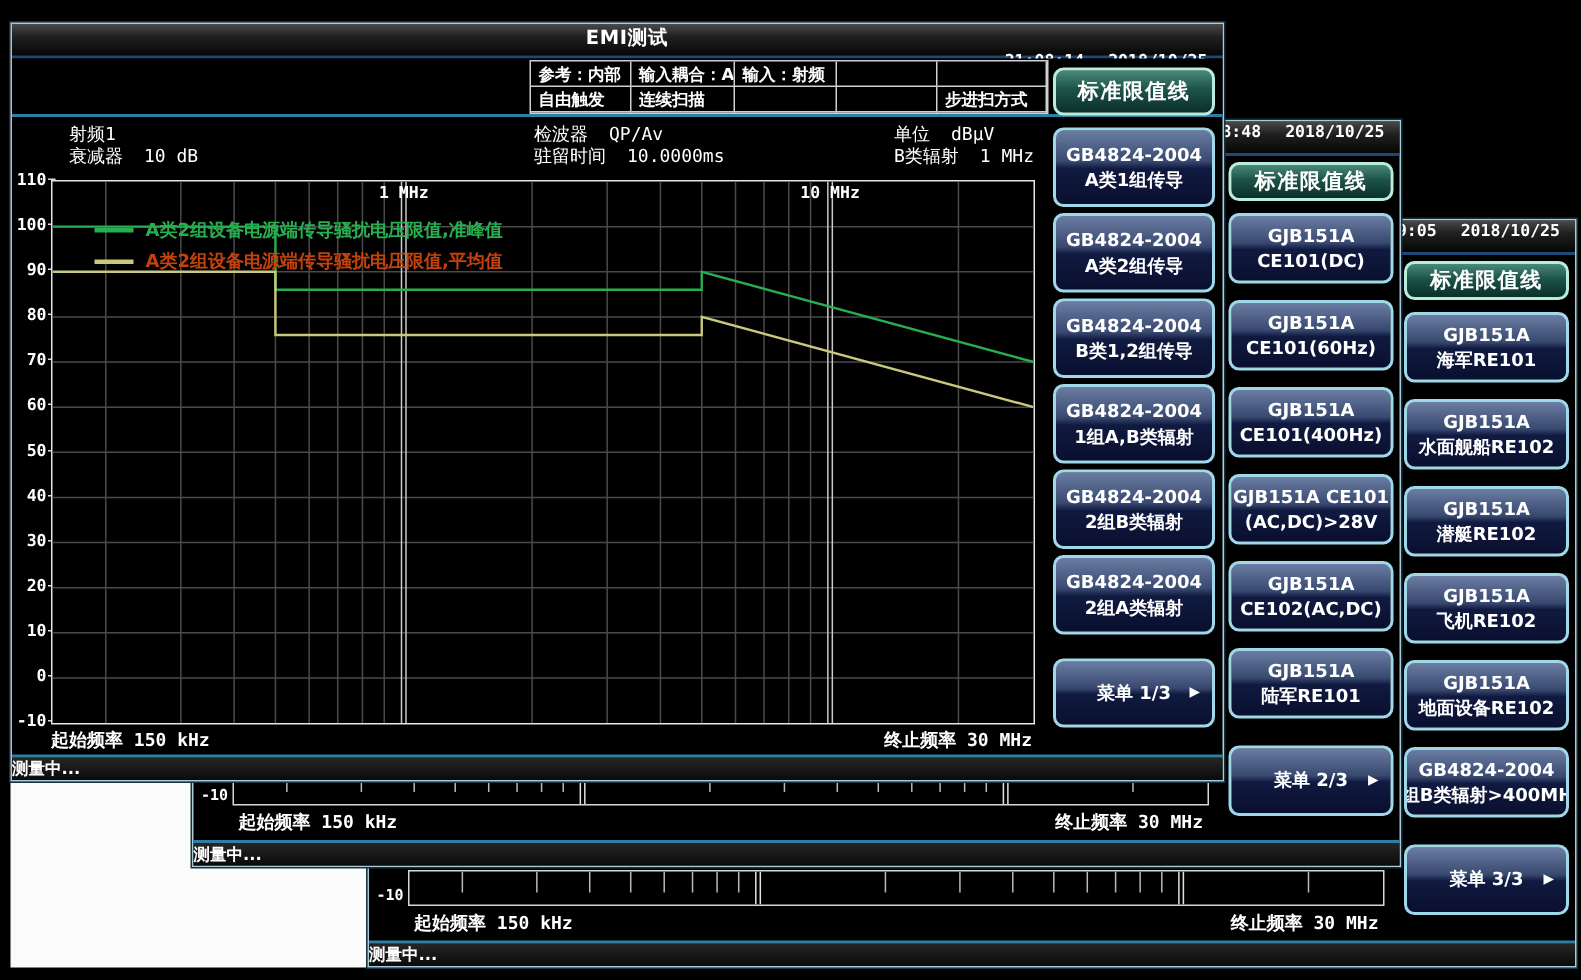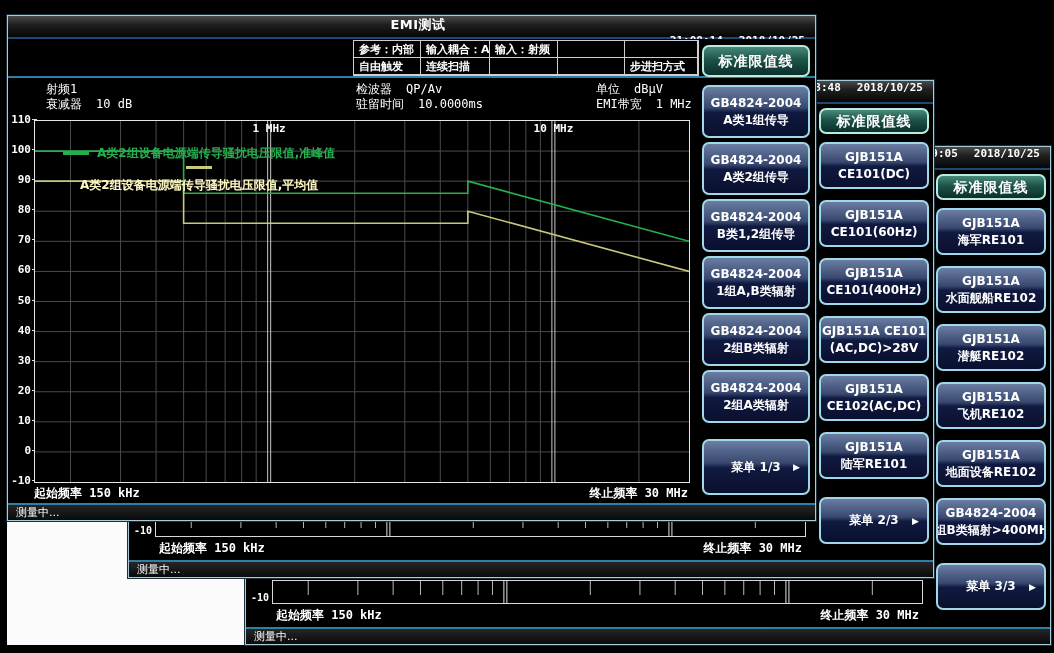--- a/index.html
+++ b/index.html
@@ -271,7 +271,7 @@
         <span>dBμV</span>
       </div>
       <div class="inforow">
-        <span>EMI带宽</span>
+        <span>B类辐射</span>
         <span>1 MHz</span>
       </div>
     </div>

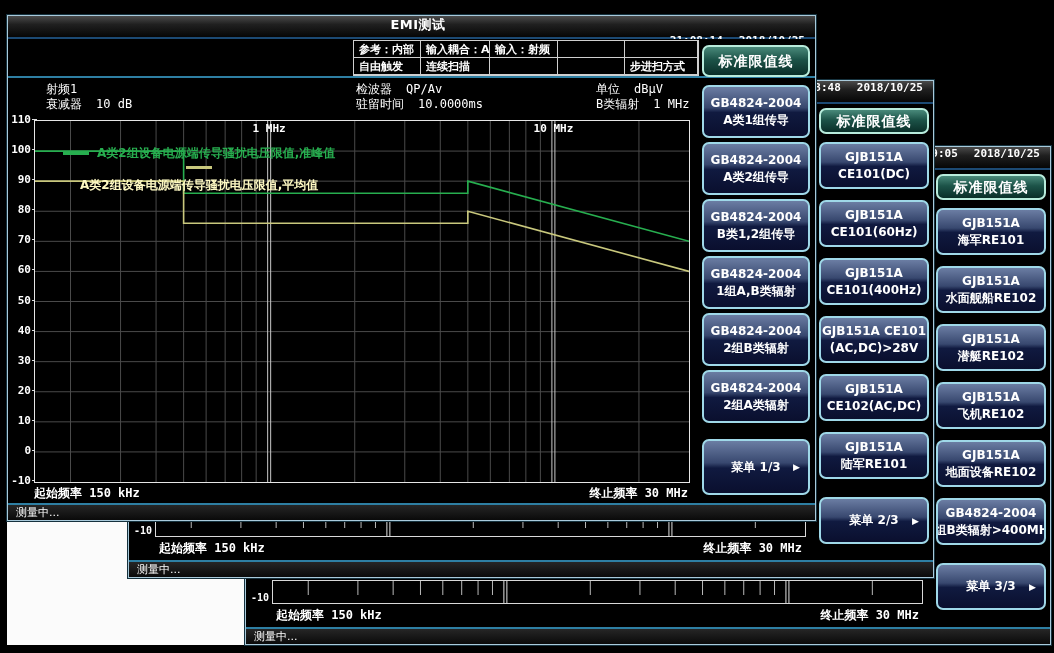--- a/index.html
+++ b/index.html
@@ -336,7 +336,7 @@
             <span class="legswatch" style="background: rgb(39, 174, 79);"></span>
             <span>A类2组设备电源端传导骚扰电压限值,准峰值</span>
           </div>
-          <div class="legrow" style="color: #fef9c3; flex-direction: column;">
+          <div class="legrow" style="color: #c2410c;">
             <span class="legswatch" style="background: rgb(201, 200, 125);"></span>
             <span>A类2组设备电源端传导骚扰电压限值,平均值</span>
           </div>

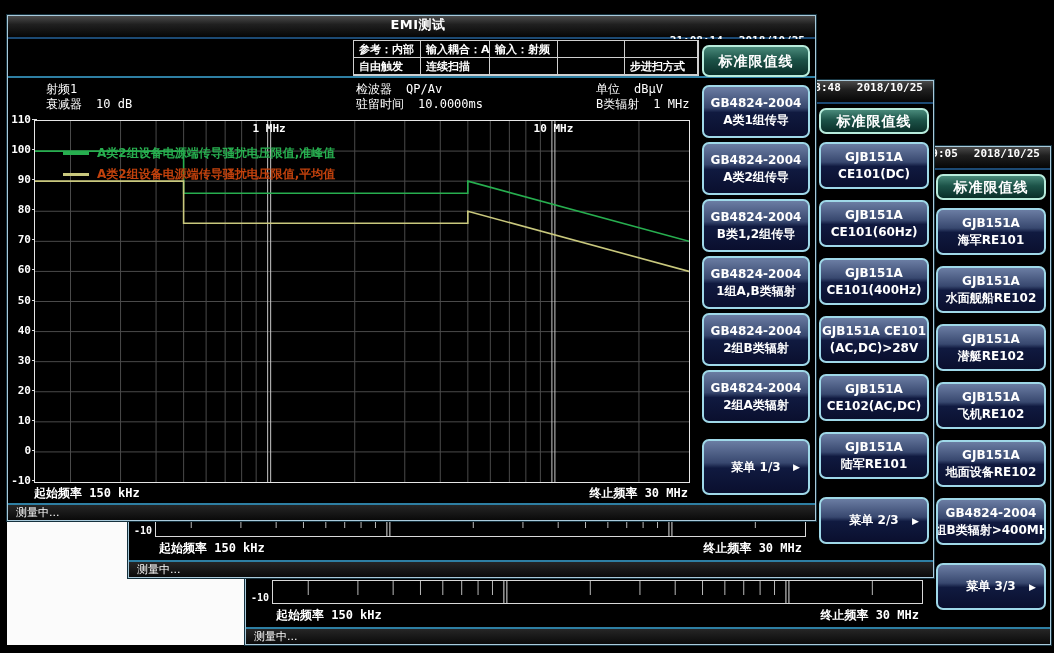--- a/index.html
+++ b/index.html
@@ -380,7 +380,7 @@
           <span>GB4824-2004</span>
           <span>2组A类辐射</span>
         </div>
-        <div class="btn " style="top: 423px; height: 56px;">
+        <div class="btn " style="top: 423px; height: 46px;">
           <span>菜单 1/3</span>
           <span class="arrow">▶</span>
         </div>

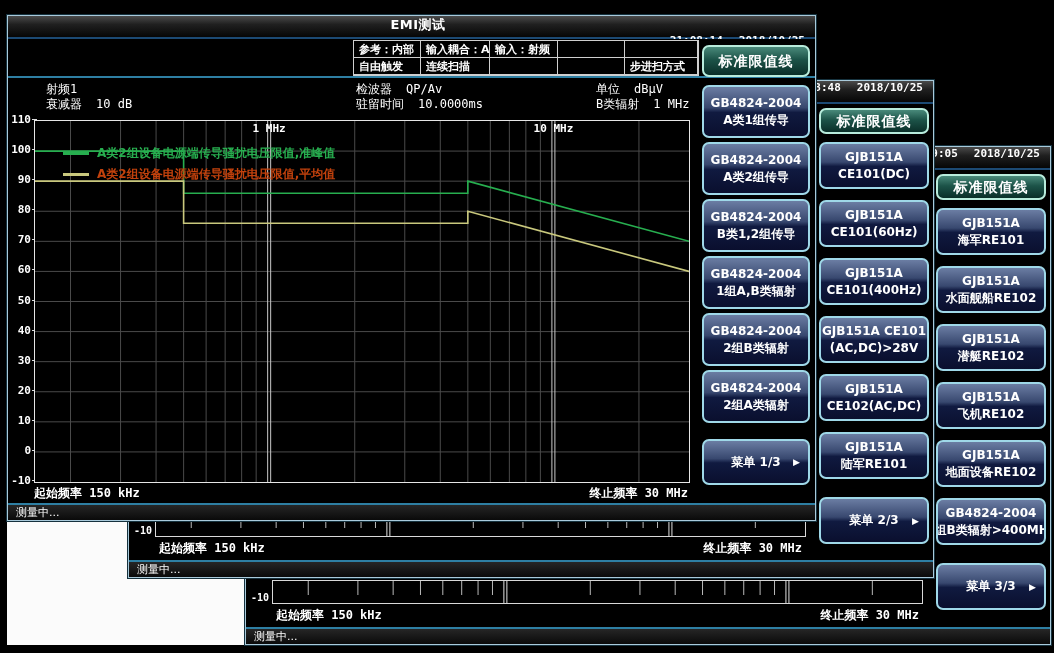--- a/index.html
+++ b/index.html
@@ -52,7 +52,7 @@
 
   .statusbar{position:absolute;left:0;right:0;bottom:0;height:17px;
              background:linear-gradient(180deg,#262626,#0a0a0a);border-top:2px solid #2e7fa3;
-             color:#fff;font-size:11px;font-weight:normal;display:flex;align-items:center;padding-left:8px;box-sizing:border-box;}
+             color:#fff;font-size:11px;font-weight:bold;display:flex;align-items:center;box-sizing:border-box;}
 
   .menu-col{position:absolute;top:0;bottom:0;}
   .w1 .menu-col{right:4px;width:110px;}

